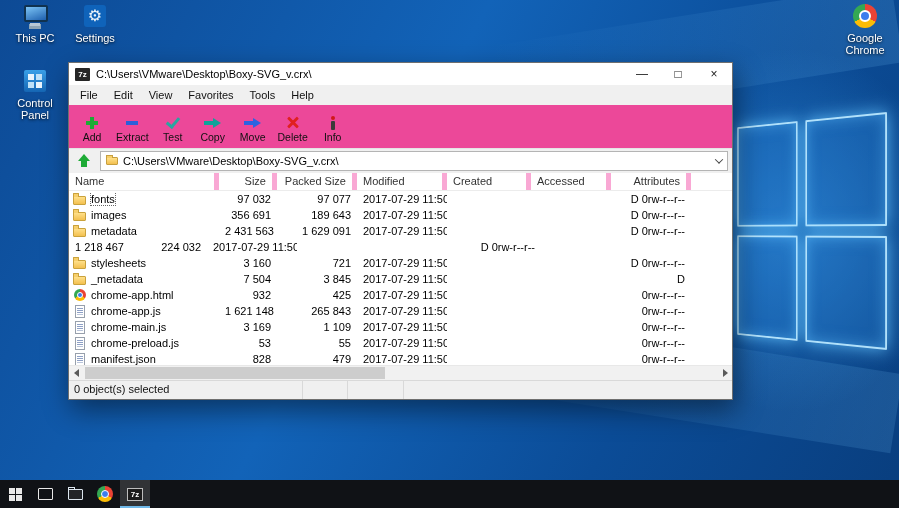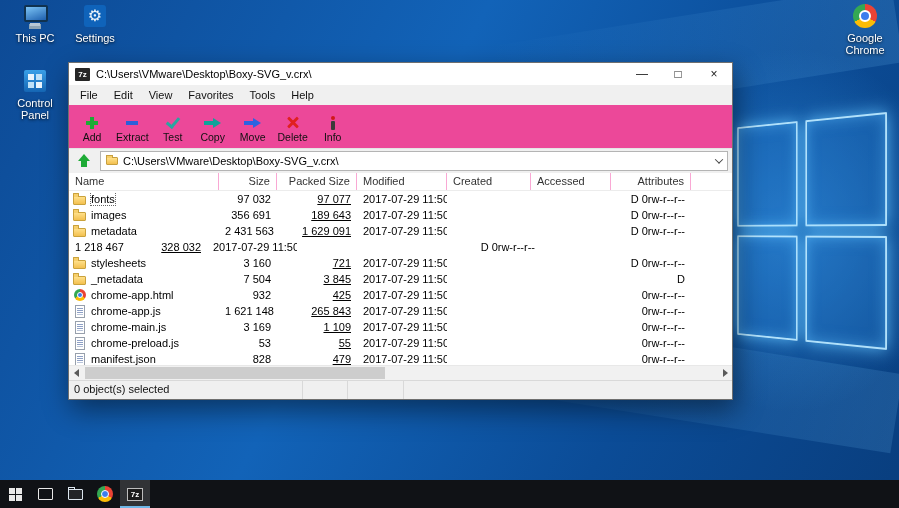--- a/index.html
+++ b/index.html
@@ -93,7 +93,7 @@
     transform:rotate(45deg) translate(-1px,-1px);}
 
   .listhdr{height:17px;background:#fff;display:flex;font-size:11px;color:#333;border-bottom:1px solid #ececec;flex:0 0 auto;}
-  .hcell{line-height:17px;padding:0 6px;border-right:1px solid #f9a8d4;box-sizing:border-box;white-space:nowrap;overflow:hidden;}
+  .hcell{line-height:17px;padding:0 6px;border-right:5px solid #f9a8d4;box-sizing:border-box;white-space:nowrap;overflow:hidden;}
   .hcell:nth-child(1){width:150px;padding-left:6px;}
   .hcell:nth-child(2){width:58px;text-align:right;}
   .hcell:nth-child(3){width:80px;text-align:right;}

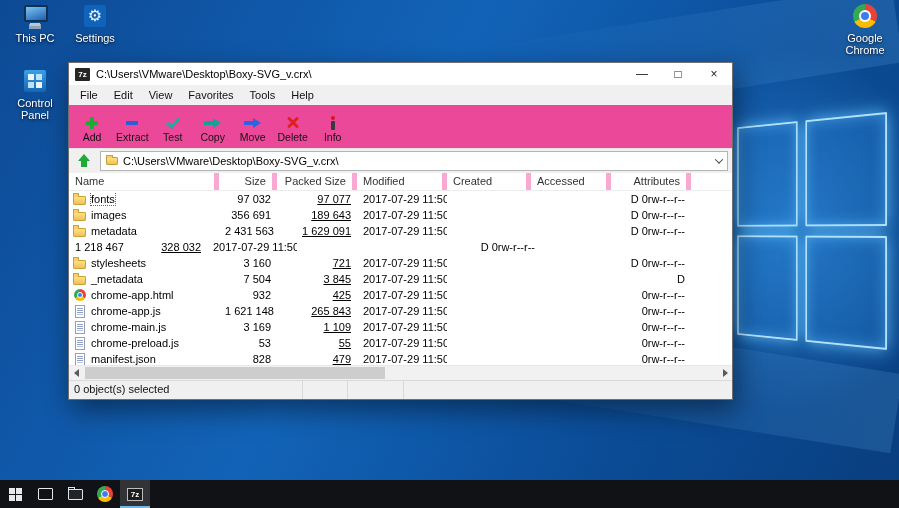--- a/index.html
+++ b/index.html
@@ -107,7 +107,7 @@
   .cell{box-sizing:border-box;padding:0 6px;white-space:nowrap;overflow:hidden;}
   .c1{width:150px;display:flex;align-items:center;gap:4px;padding-left:4px;}
   .c2{width:58px;text-align:right;}
-  .c3{width:80px;text-align:right;text-decoration:underline;}
+  .c3{width:80px;text-align:right;}
   .c4{width:90px;}
   .c5{width:84px;}
   .c6{width:80px;}

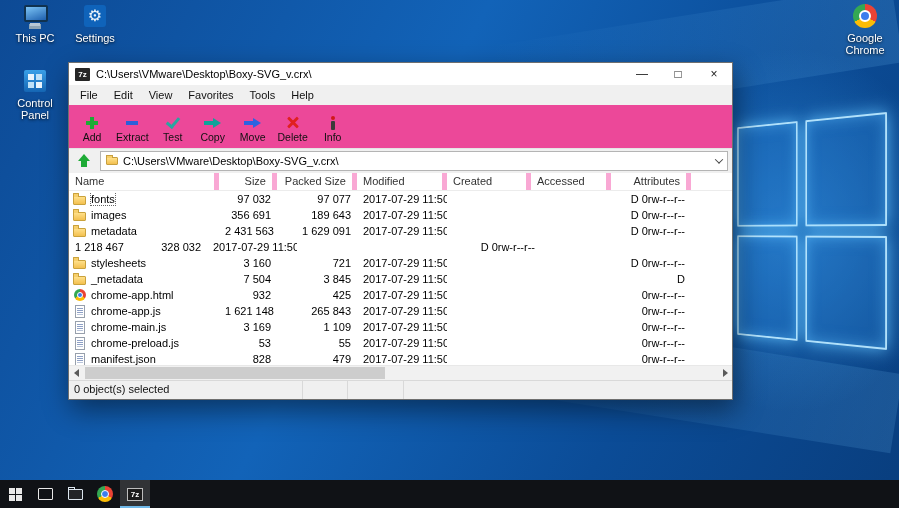--- a/index.html
+++ b/index.html
@@ -332,7 +332,7 @@
 
         <div class="row">
           <span class="cell c2">1 218 467</span>
-          <span class="cell c3">328 032</span>
+          <span class="cell c3">224 032</span>
           <span class="cell c4">2017-07-29 11:50</span>
           <span class="cell c5"></span>
           <span class="cell c6"></span>

